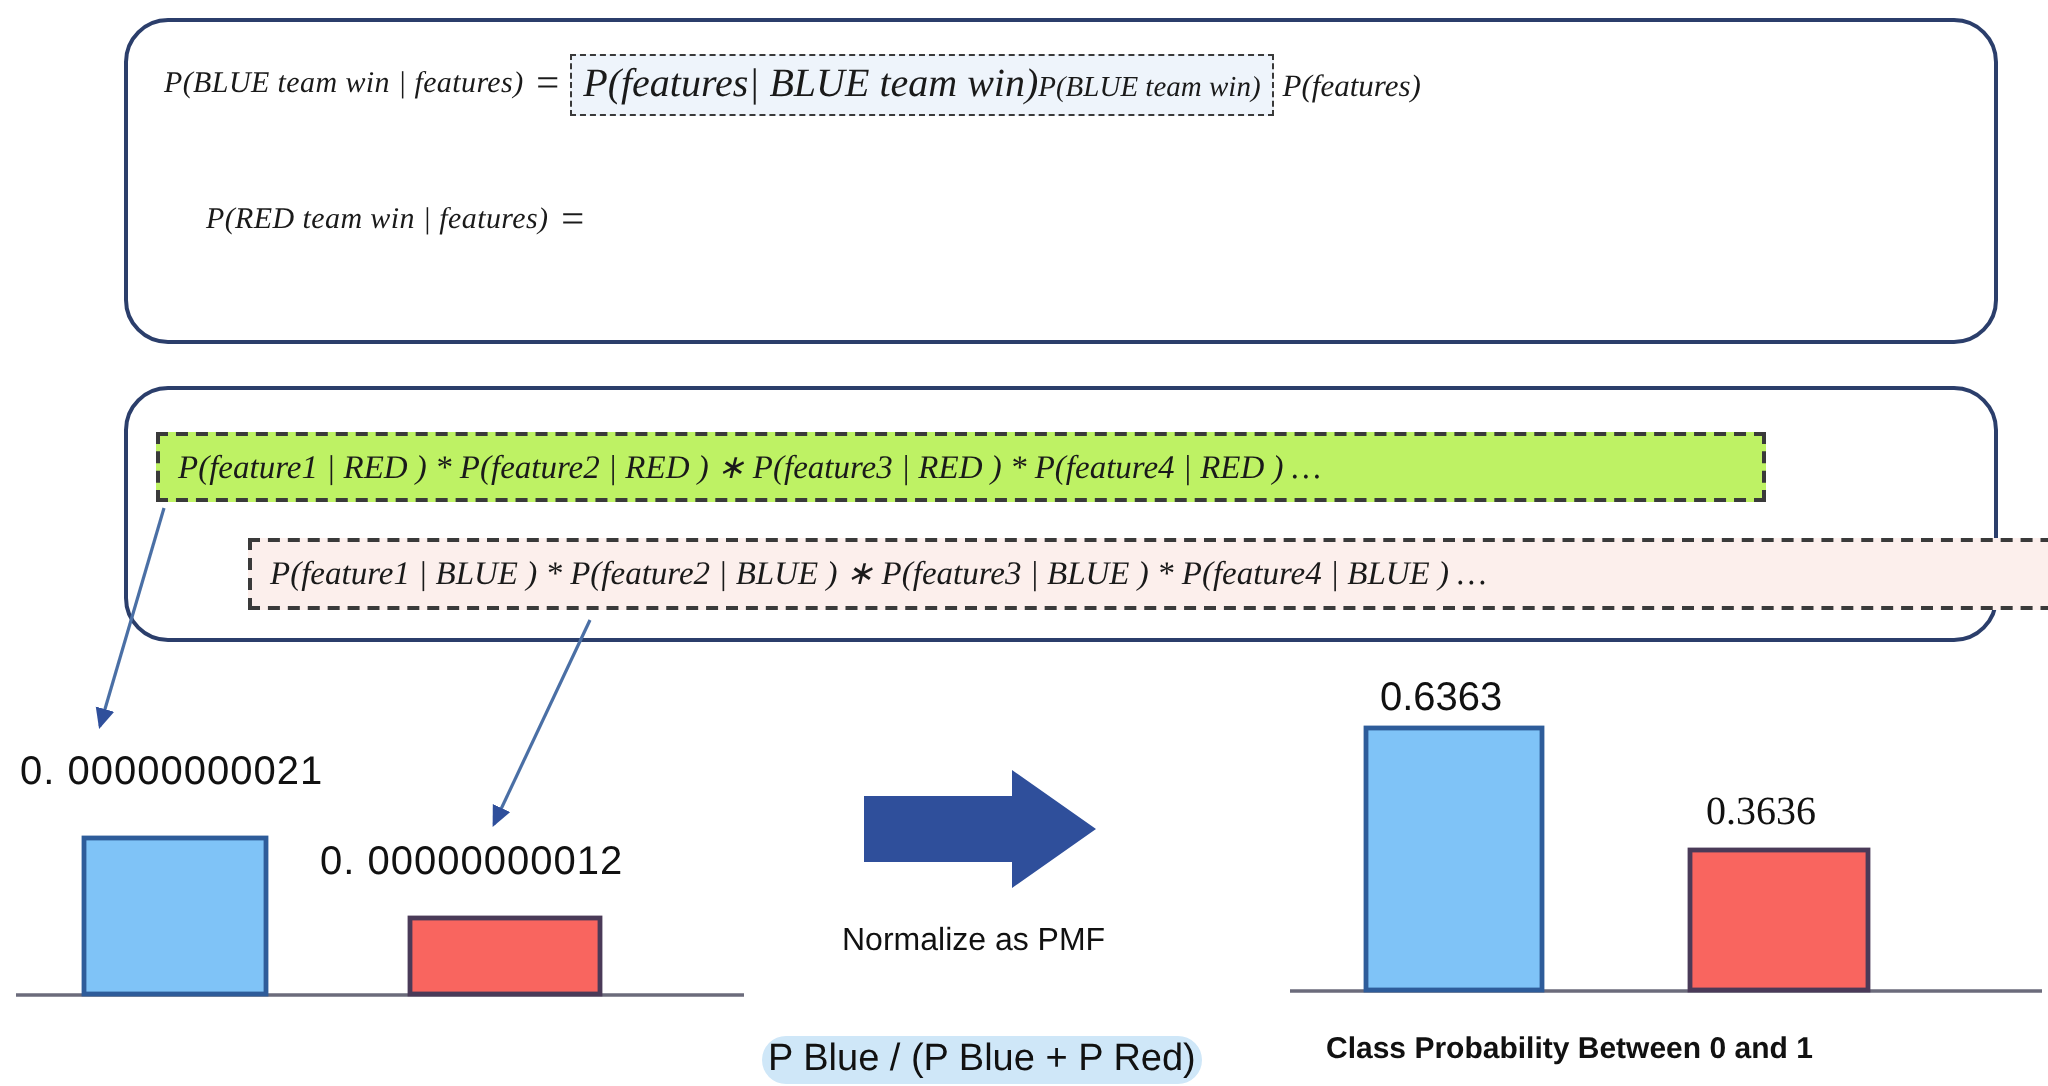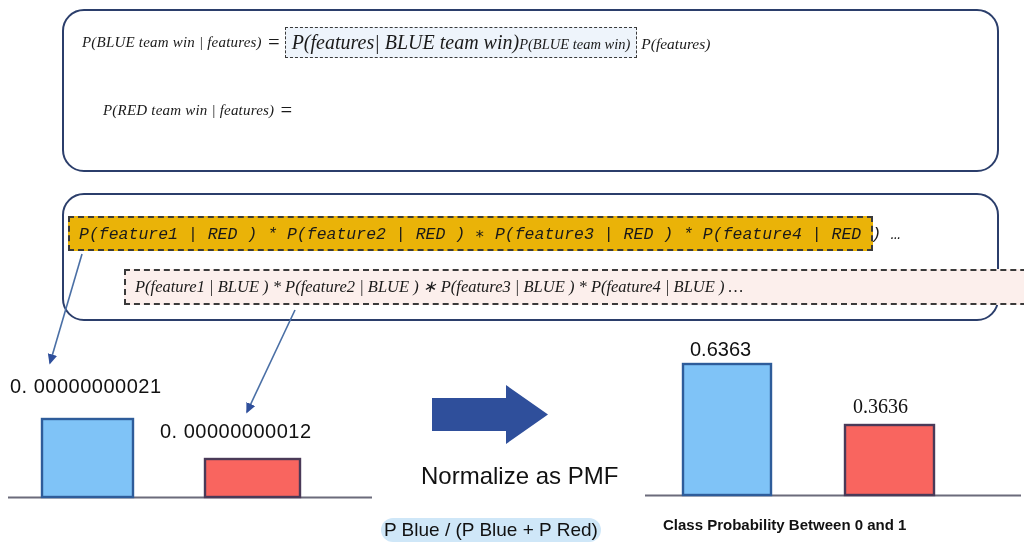--- a/index.html
+++ b/index.html
@@ -32,7 +32,7 @@
   
   .dashbox{position:absolute;border:2px dashed #3a3a3a;box-sizing:border-box;
            display:flex;align-items:center;padding:0 9px;font-size:16.5px;}
-  #feat-red{left:68px;top:216px;width:805px;height:35px;background:#eab308;font-family:Liberation Mono, monospace;}
+  #feat-red{left:78px;top:216px;width:805px;height:35px;background:#bef264;}
   #feat-blue{left:124px;top:269px;width:962px;height:36px;background:#fcefec;}
 
   

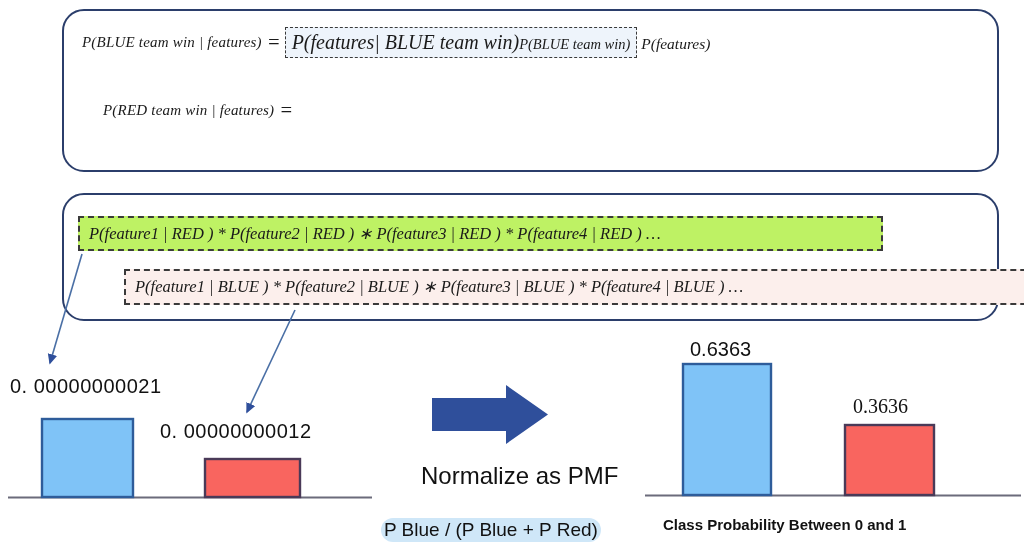--- a/index.html
+++ b/index.html
@@ -46,7 +46,7 @@
   #val-right-red{left:853px;top:395px;font-family:Liberation Serif, serif;}
 
   
-  #normalize-text{position:absolute;left:421px;top:462px;font-size:24px;color:#111;white-space:nowrap;}
+  #normalize-text{position:absolute;left:421px;top:462px;font-size:16px;color:#111;white-space:nowrap;}
   #pmf-formula{position:absolute;left:381px;top:518px;font-size:19px;color:#111;
                background:#cfe7f8;padding:1px 3px;white-space:nowrap;border-radius:12px;}
   #class-prob-label{position:absolute;left:663px;top:516px;font-size:15px;font-weight:bold;

